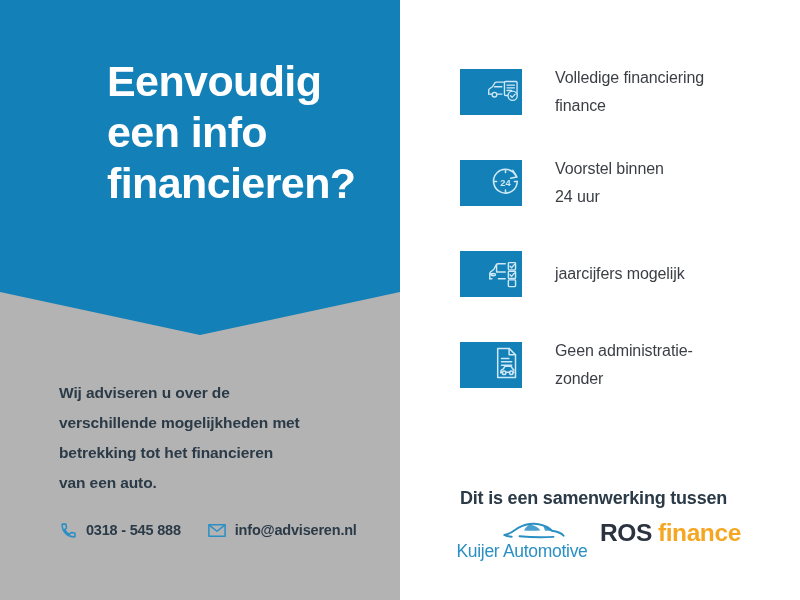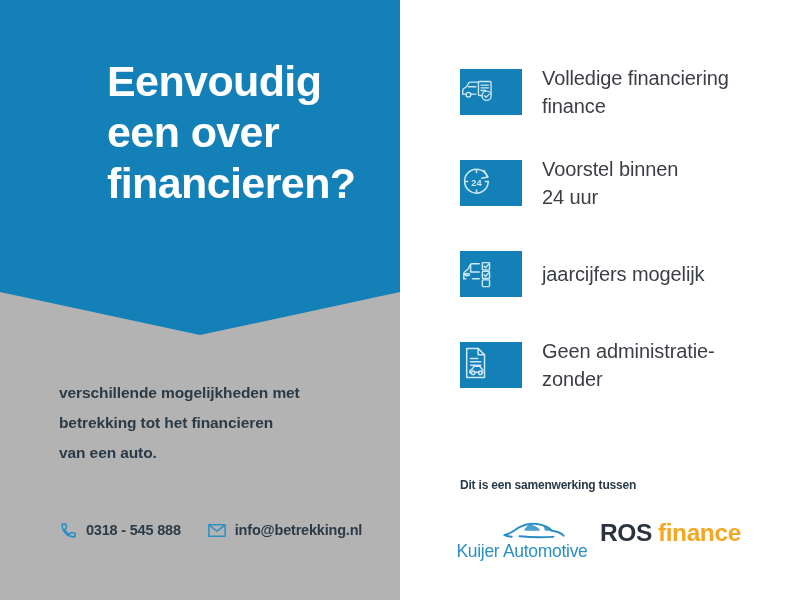--- a/index.html
+++ b/index.html
@@ -130,9 +130,9 @@
     justify-content: flex-start;
   }
   .feature-label {
-    margin-left: 20px;
+    margin-left: 33px;
     color: #3b3f45;
-    font-size: 20px;
+    font-size: 16px;
     line-height: 28px;
     letter-spacing: -0.1px;
     width: 230px;

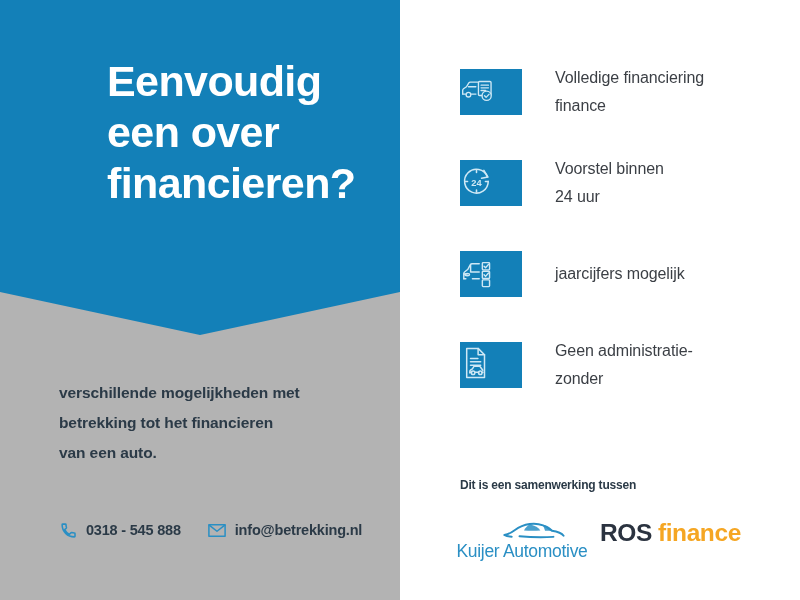--- a/index.html
+++ b/index.html
@@ -205,7 +205,7 @@
 
     <div class="headline">
       <span class="hl-line">Eenvoudig</span>
-      <span class="hl-line">een over</span>
+      <span class="hl-line">een info</span>
       <span class="hl-line">financieren?</span>
     </div>
 

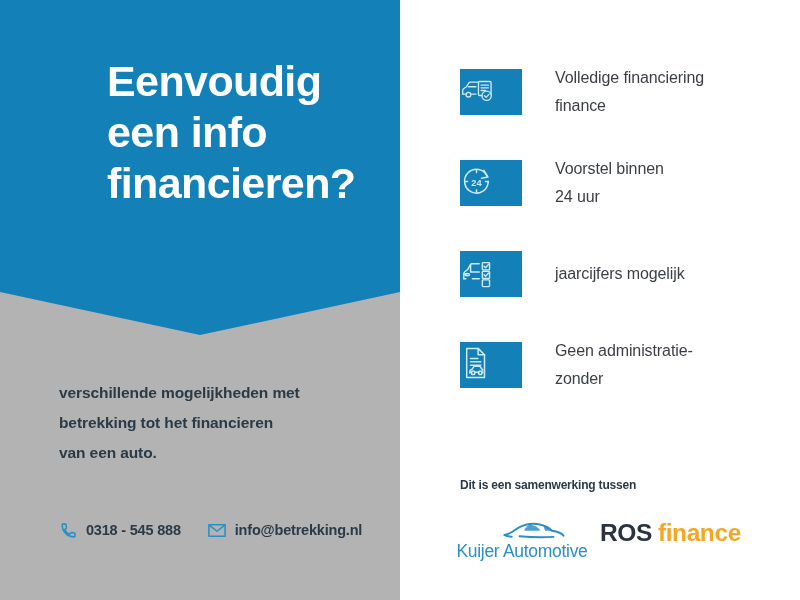--- a/index.html
+++ b/index.html
@@ -127,7 +127,7 @@
     flex: 0 0 62px;
     display: flex;
     align-items: center;
-    justify-content: flex-start;
+    justify-content: flex-end;
   }
   .feature-label {
     margin-left: 33px;

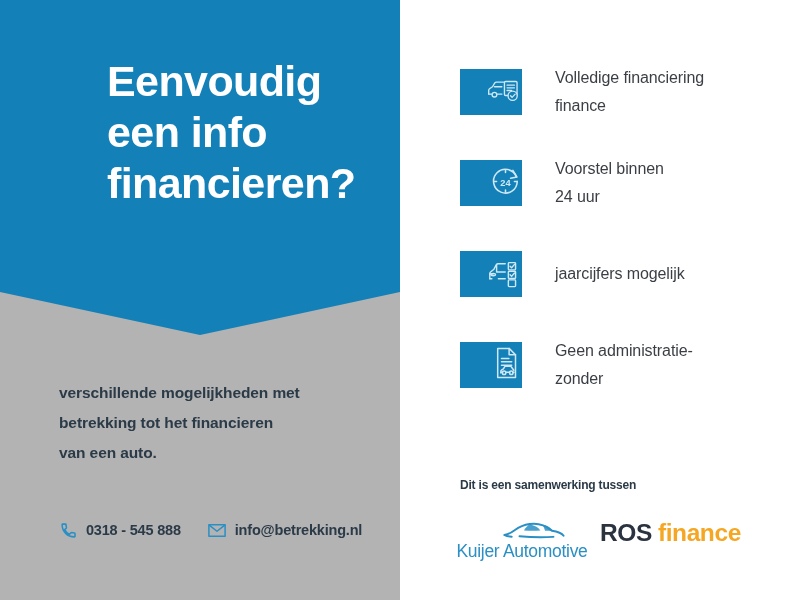--- a/index.html
+++ b/index.html
@@ -210,6 +210,7 @@
     </div>
 
     <div class="advice-text">
+      <span class="ad-line">Wij adviseren u over de</span>
       <span class="ad-line">verschillende mogelijkheden met</span>
       <span class="ad-line">betrekking tot het financieren</span>
       <span class="ad-line">van een auto.</span>

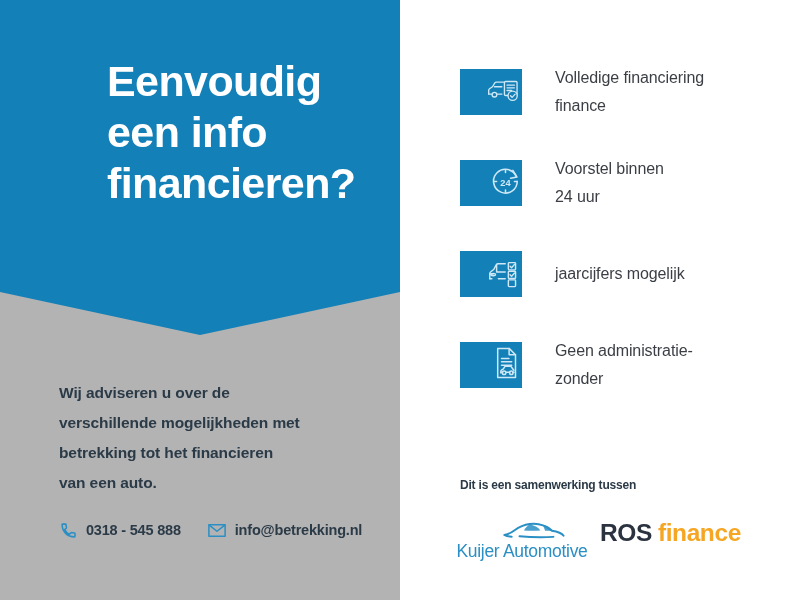--- a/index.html
+++ b/index.html
@@ -142,9 +142,9 @@
   .partner-title {
     position: absolute;
     left: 60px;
-    top: 478px;
+    top: 488px;
     color: #2b3a47;
-    font-size: 12px;
+    font-size: 18px;
     font-weight: bold;
     letter-spacing: -0.2px;
     white-space: nowrap;

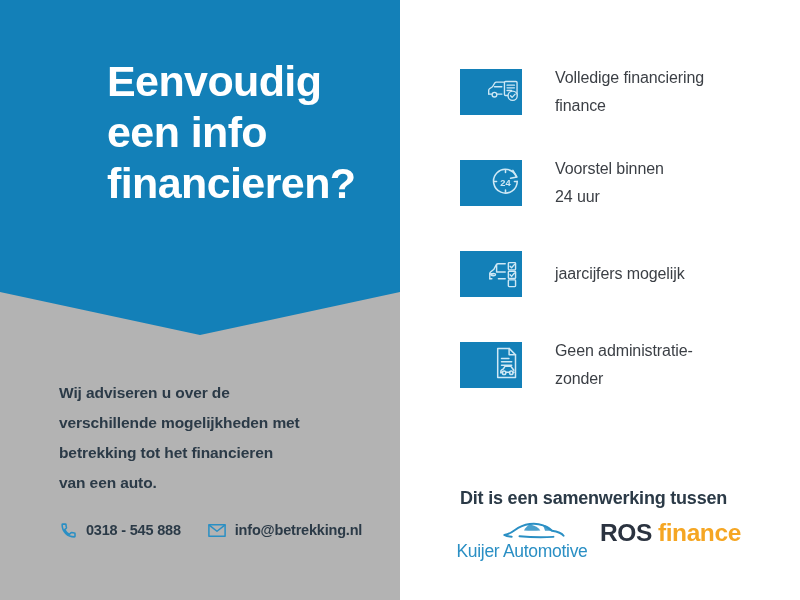--- a/index.html
+++ b/index.html
@@ -234,7 +234,7 @@
             <path d="M1.6 1.8 12 10 22.4 1.8"></path>
           </svg>
         </span>
-        <span class="contact-txt">info@betrekking.nl</span>
+        <span class="contact-txt">info@adviseren.nl</span>
       </div>
 
     </div>

